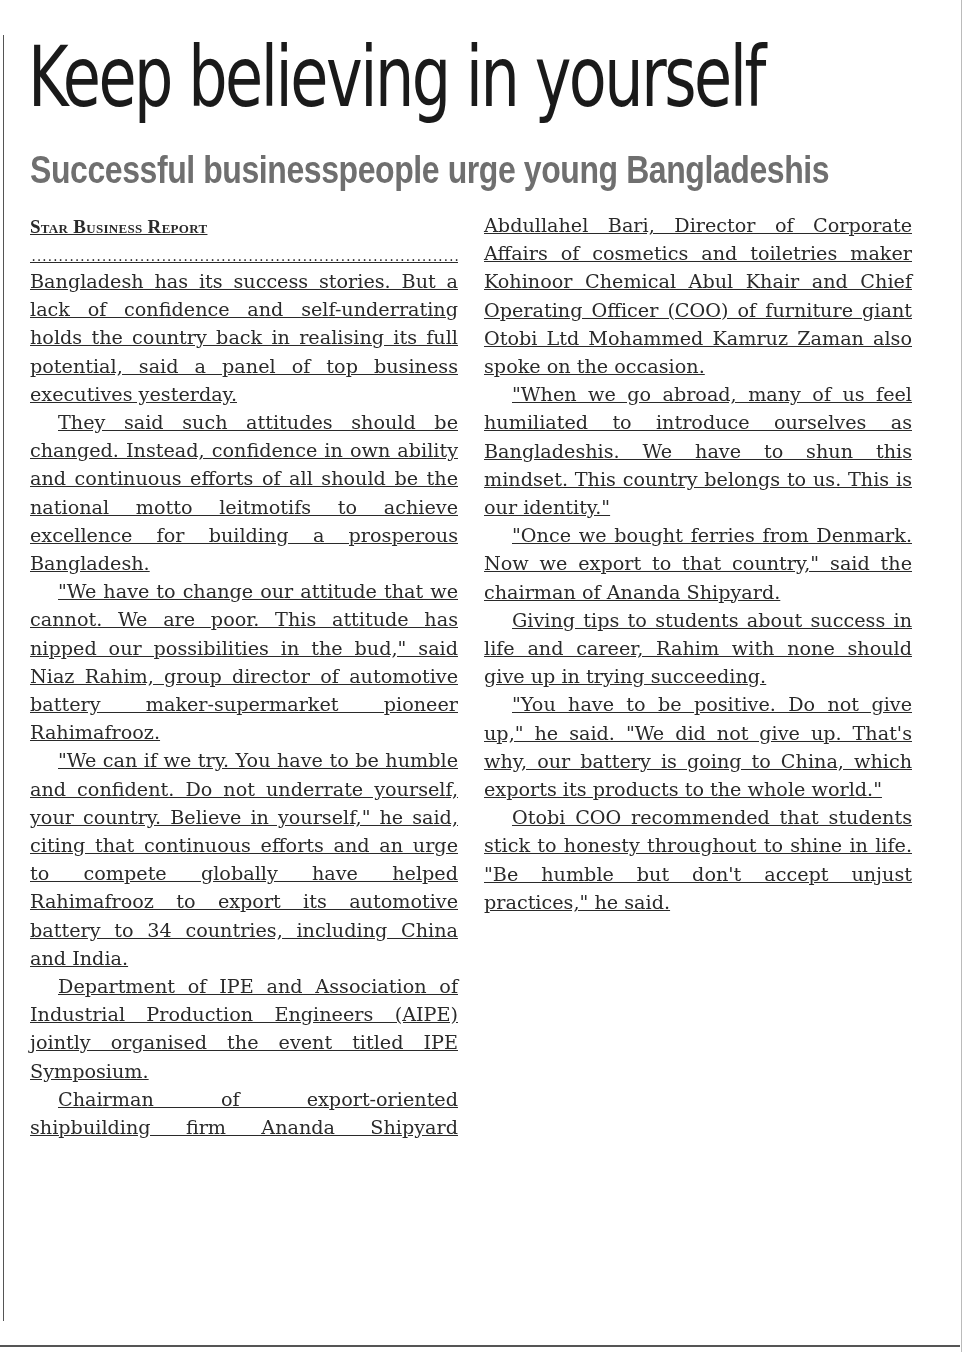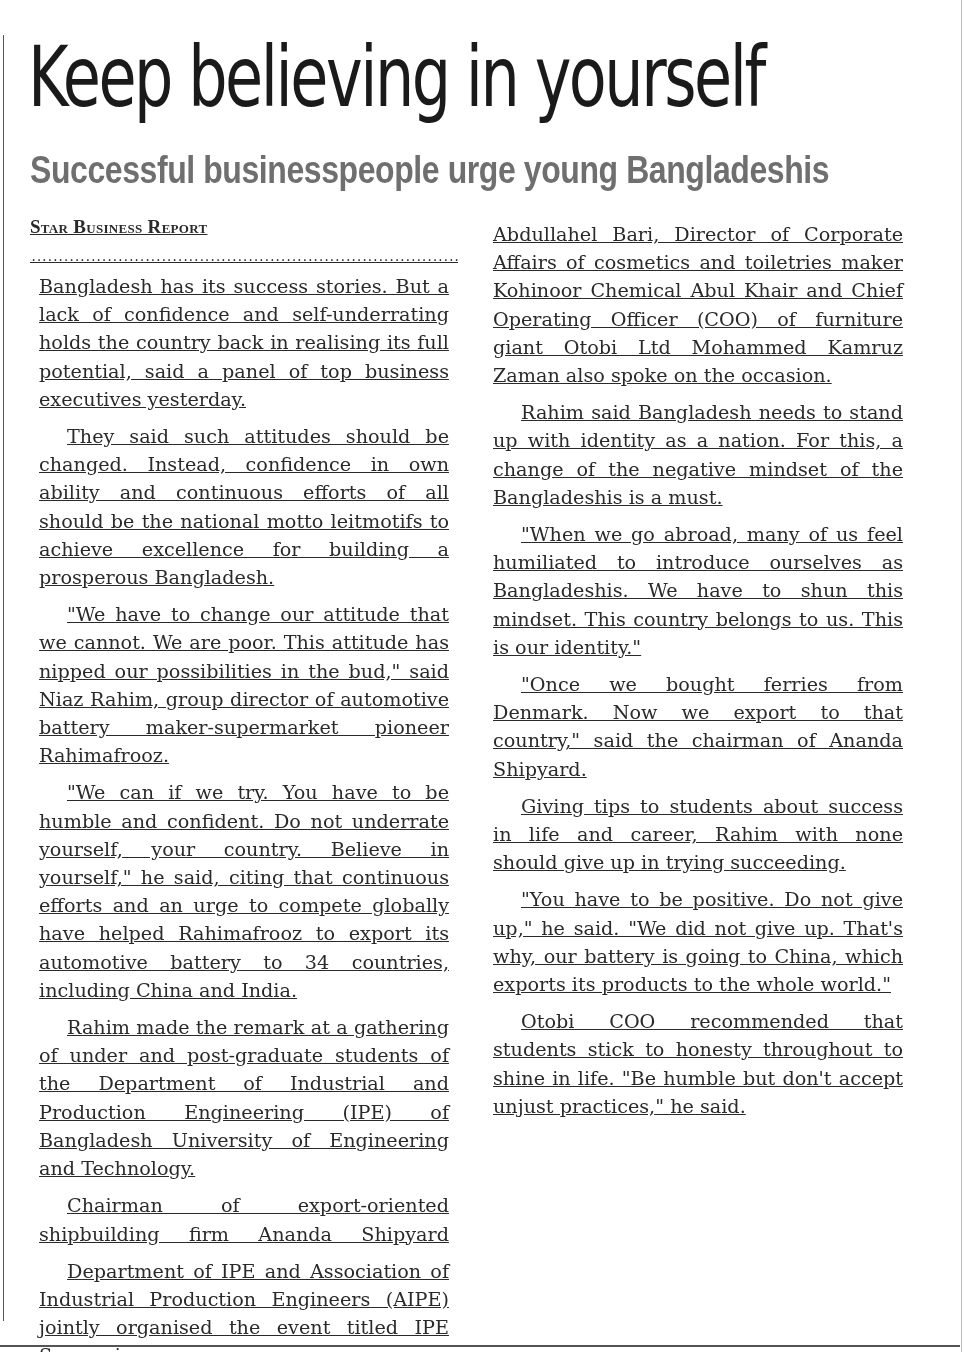--- a/index.html
+++ b/index.html
@@ -32,7 +32,7 @@
     font-variant: small-caps; letter-spacing: 0.3px; color: #2a2a2a; text-align: left; margin: 0;
   }
   .dots { font-family: "DejaVu Sans Mono", monospace; font-size: 12px; line-height: 14px; letter-spacing: -1.8px; overflow: hidden; white-space: nowrap; color: #333; margin: 8px 0 4px 0; }
-  .col p { margin: 9px; }
+  .col p { margin: 0; }
   .col p.indent { text-indent: 28px; }
   .col p.last-justify { text-align-last: justify; }
 </style>

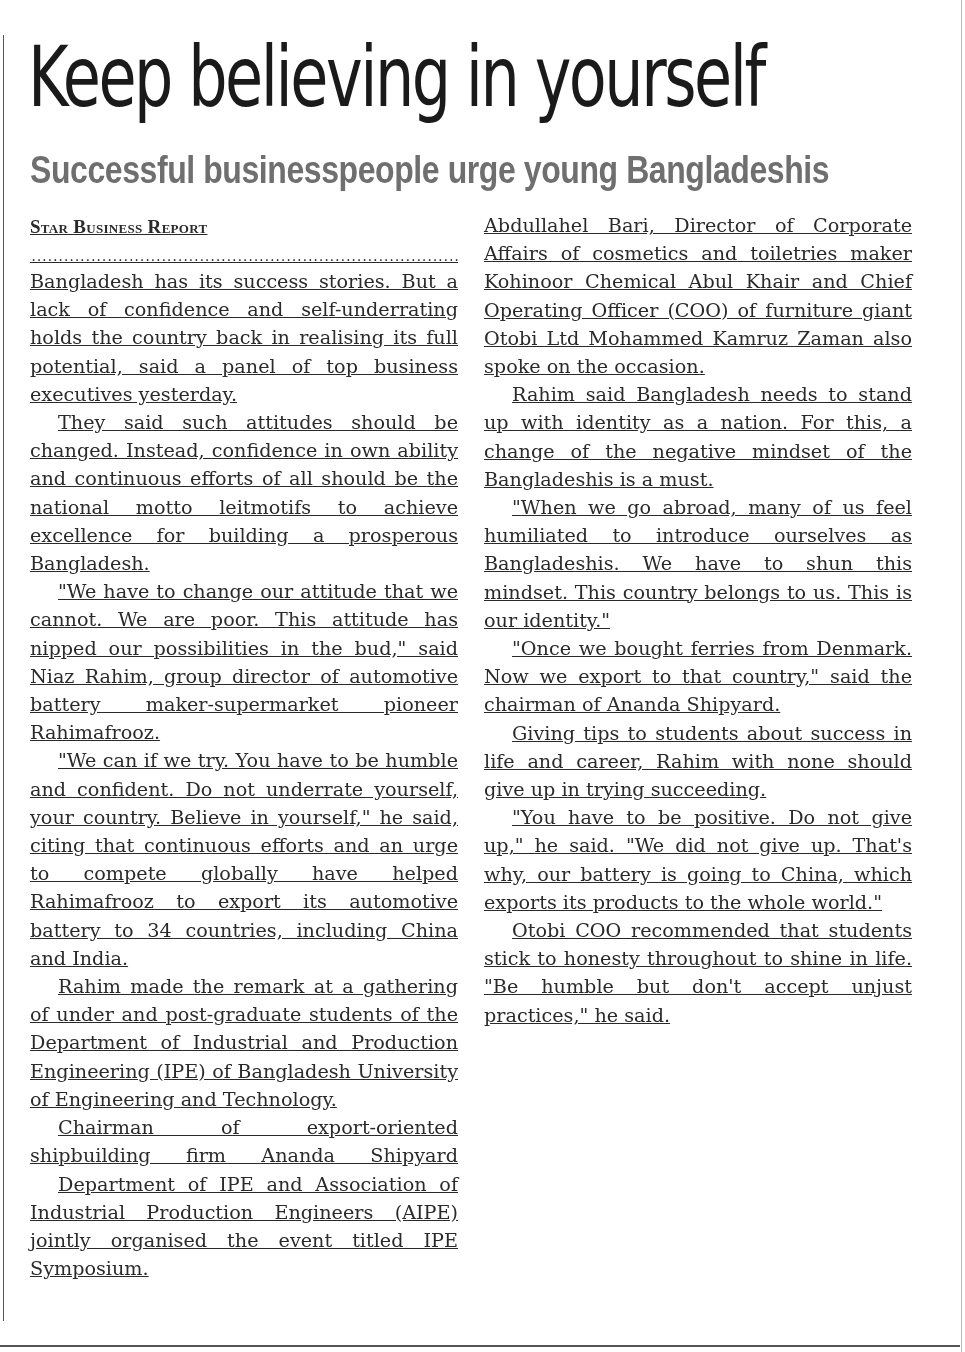--- a/index.html
+++ b/index.html
@@ -60,7 +60,6 @@
 
 <div class="col col-right">
   <p>Abdullahel Bari, Director of Corporate Affairs of cosmetics and toiletries maker Kohinoor Chemical Abul Khair and Chief Operating Officer (COO) of furniture giant Otobi Ltd Mohammed Kamruz Zaman also spoke on the occasion.</p>
-  <p class="indent">Rahim said Bangladesh needs to stand up with identity as a nation. For this, a change of the negative mindset of the Bangladeshis is a must.</p>
   <p class="indent">"When we go abroad, many of us feel humiliated to introduce ourselves as Bangladeshis. We have to shun this mindset. This country belongs to us. This is our identity."</p>
   <p class="indent">"Once we bought ferries from Denmark. Now we export to that country," said the chairman of Ananda Shipyard.</p>
   <p class="indent">Giving tips to students about success in life and career, Rahim with none should give up in trying succeeding.</p>

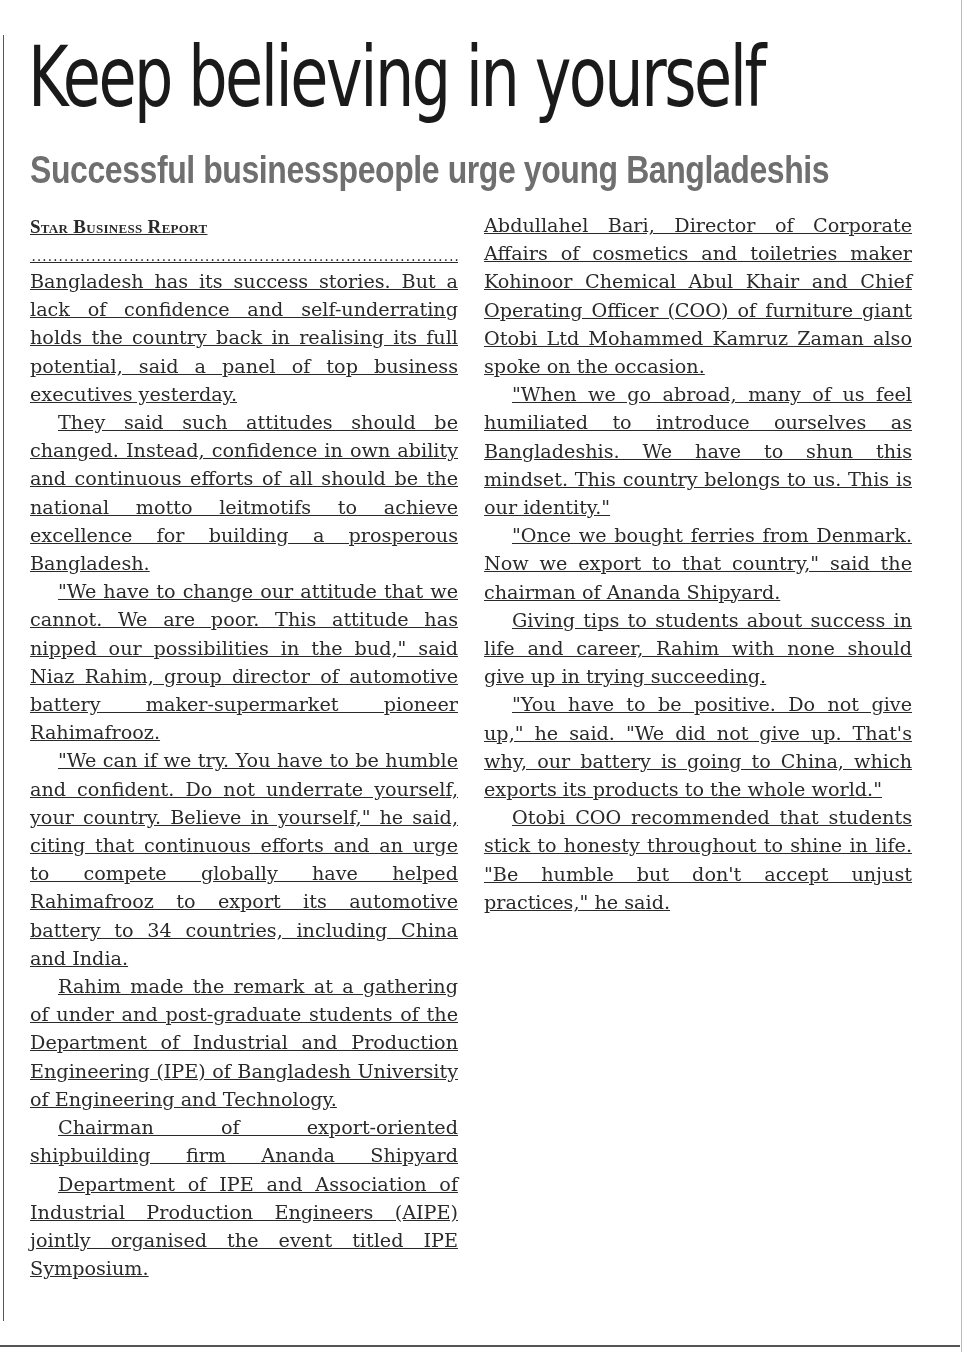--- a/index.html
+++ b/index.html
@@ -53,7 +53,6 @@
   <p class="indent">They said such attitudes should be changed. Instead, confidence in own ability and continuous efforts of all should be the national motto leitmotifs to achieve excellence for building a prosperous Bangladesh.</p>
   <p class="indent">"We have to change our attitude that we cannot. We are poor. This attitude has nipped our possibilities in the bud," said Niaz Rahim, group director of automotive battery maker-supermarket pioneer Rahimafrooz.</p>
   <p class="indent">"We can if we try. You have to be humble and confident. Do not underrate yourself, your country. Believe in yourself," he said, citing that continuous efforts and an urge to compete globally have helped Rahimafrooz to export its automotive battery to 34 countries, including China and India.</p>
-  <p class="indent">Rahim made the remark at a gathering of under and post-graduate students of the Department of Industrial and Production Engineering (IPE) of Bangladesh University of Engineering and Technology.</p>
   <p class="indent last-justify">Chairman of export-oriented shipbuilding firm Ananda Shipyard</p>
   <p class="indent">Department of IPE and Association of Industrial Production Engineers (AIPE) jointly organised the event titled IPE Symposium.</p>
 </div>

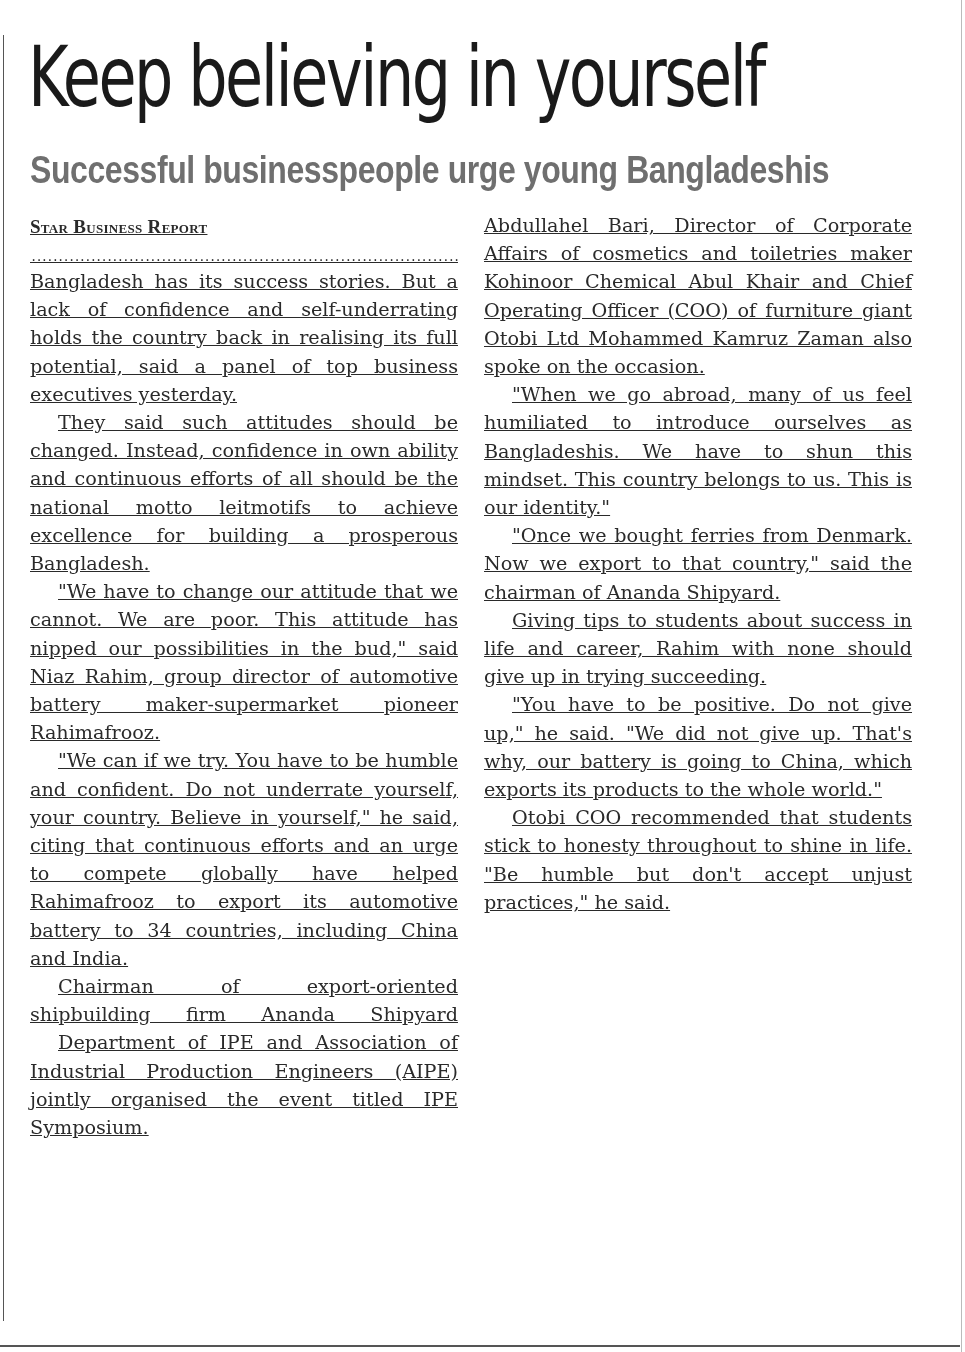--- a/index.html
+++ b/index.html
@@ -53,8 +53,8 @@
   <p class="indent">They said such attitudes should be changed. Instead, confidence in own ability and continuous efforts of all should be the national motto leitmotifs to achieve excellence for building a prosperous Bangladesh.</p>
   <p class="indent">"We have to change our attitude that we cannot. We are poor. This attitude has nipped our possibilities in the bud," said Niaz Rahim, group director of automotive battery maker-supermarket pioneer Rahimafrooz.</p>
   <p class="indent">"We can if we try. You have to be humble and confident. Do not underrate yourself, your country. Believe in yourself," he said, citing that continuous efforts and an urge to compete globally have helped Rahimafrooz to export its automotive battery to 34 countries, including China and India.</p>
+  <p class="indent">Department of IPE and Association of Industrial Production Engineers (AIPE) jointly organised the event titled IPE Symposium.</p>
   <p class="indent last-justify">Chairman of export-oriented shipbuilding firm Ananda Shipyard</p>
-  <p class="indent">Department of IPE and Association of Industrial Production Engineers (AIPE) jointly organised the event titled IPE Symposium.</p>
 </div>
 
 <div class="col col-right">

